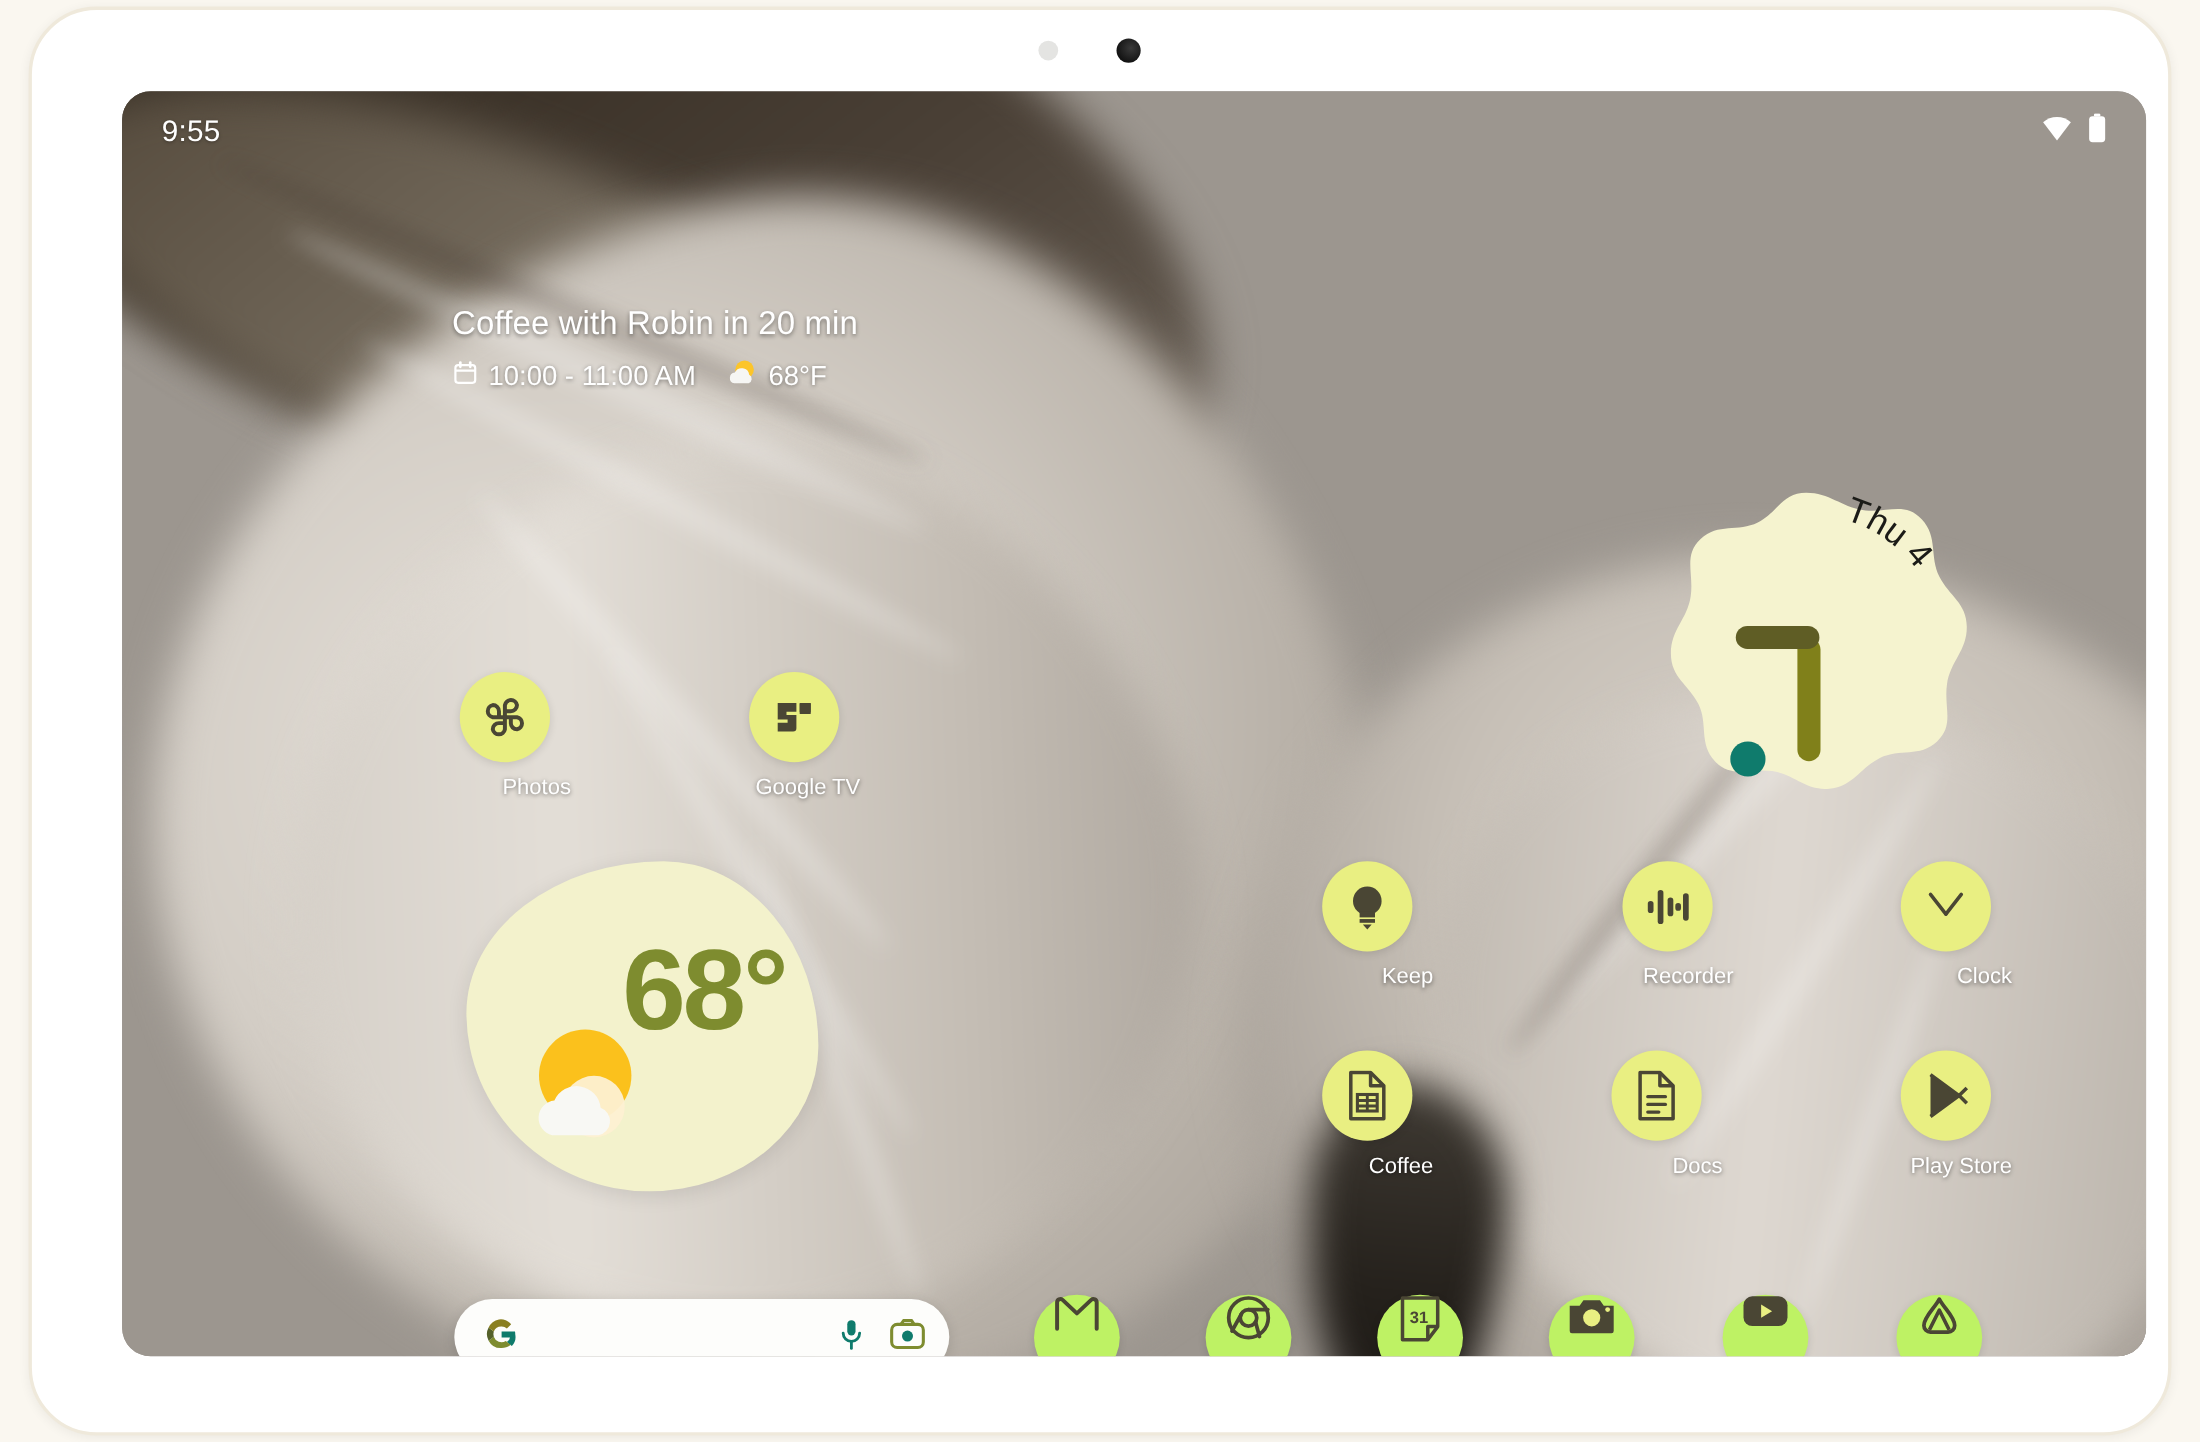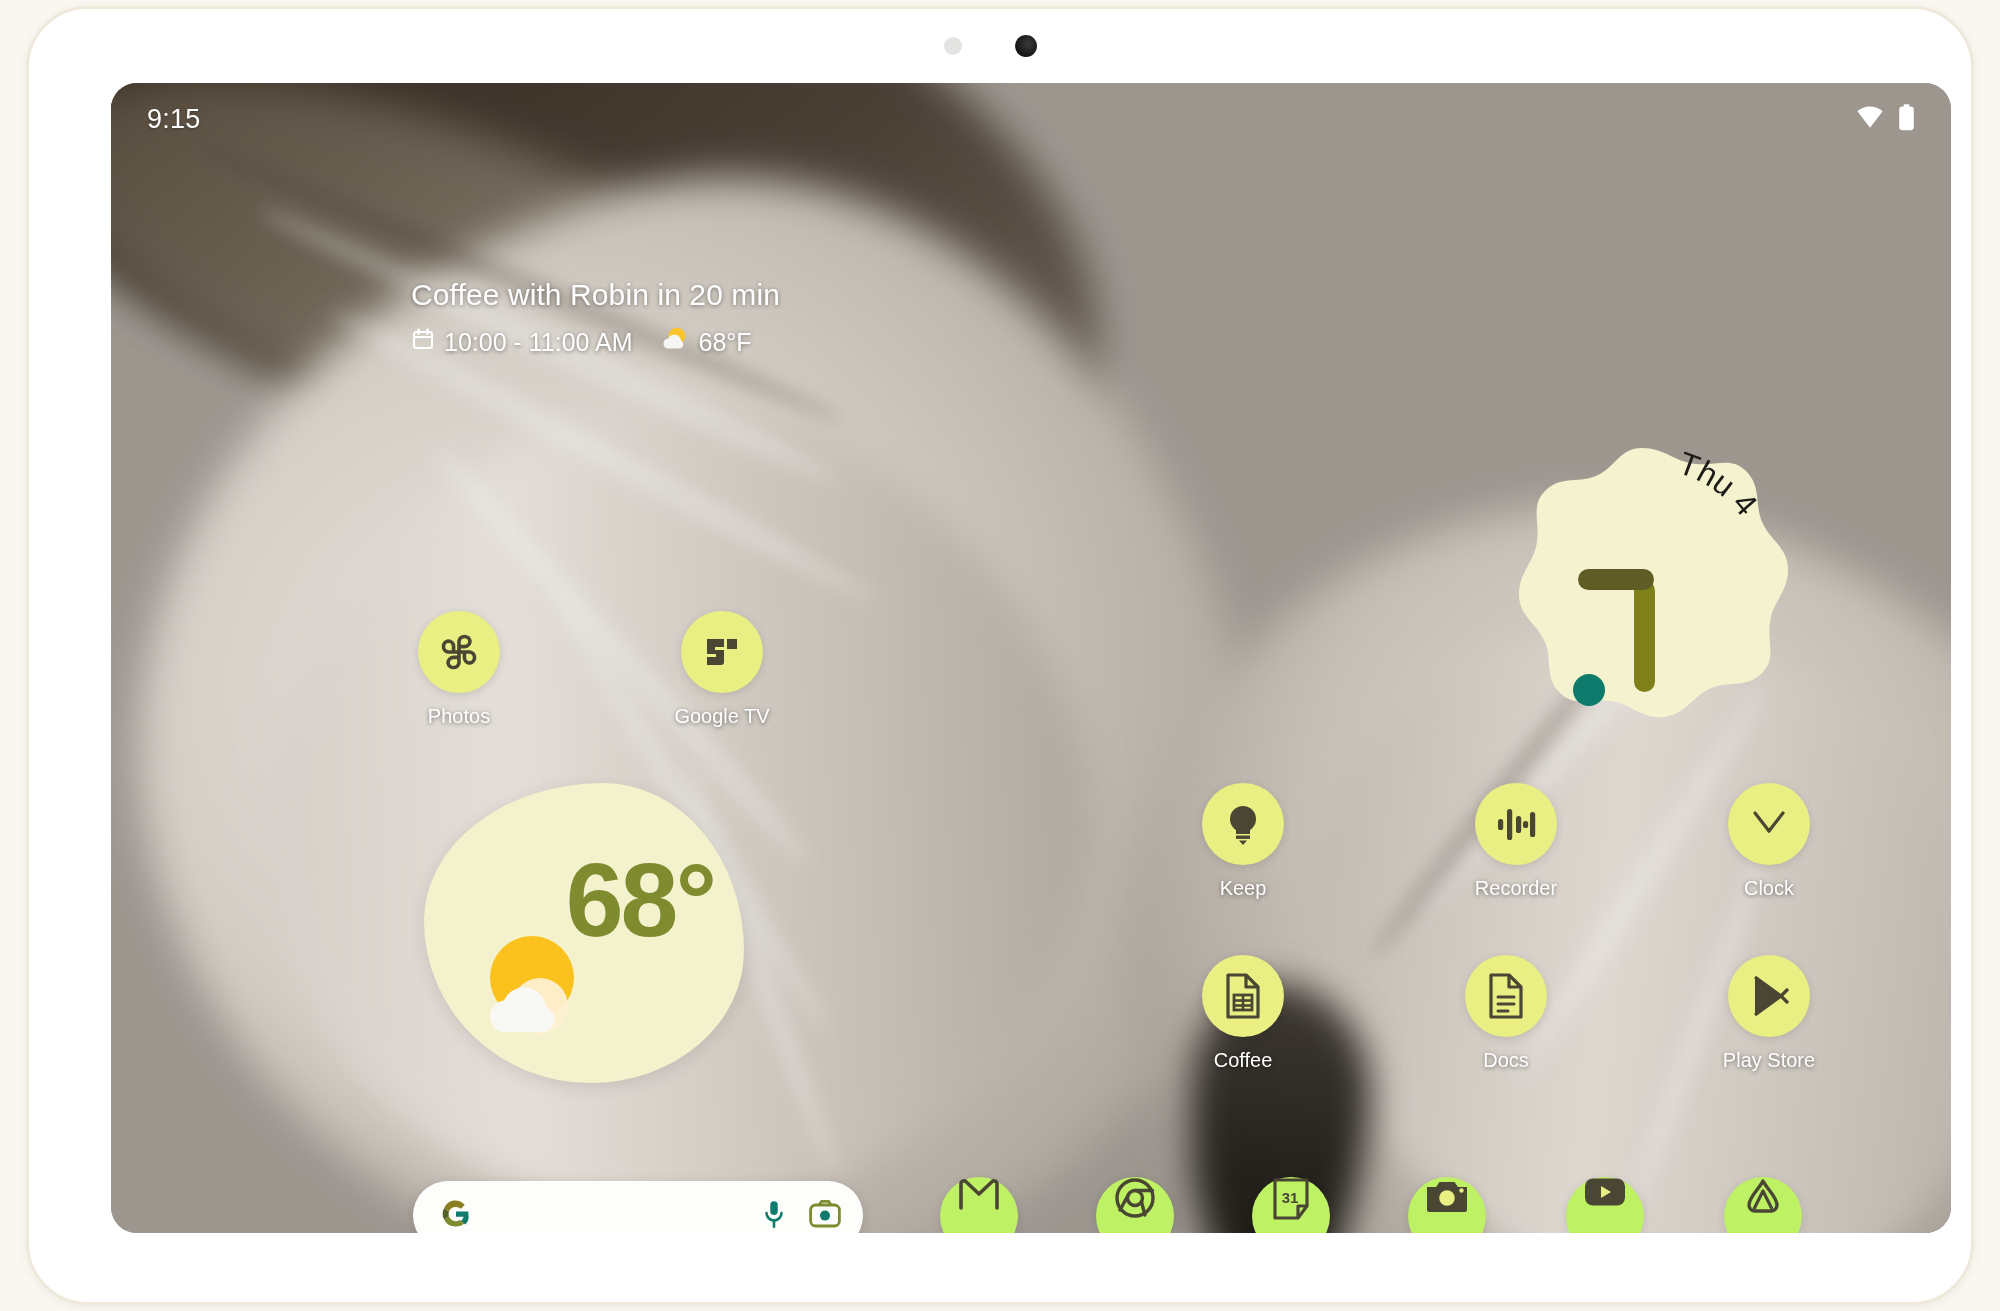--- a/index.html
+++ b/index.html
@@ -204,7 +204,7 @@
     </div>
 
     <div id="status-bar">
-      <div id="status-clock">9:15</div>
+      <div id="status-clock">9:55</div>
       <div id="status-icons">
         <span>
           <svg width="30" height="24" viewBox="0 0 24 20">

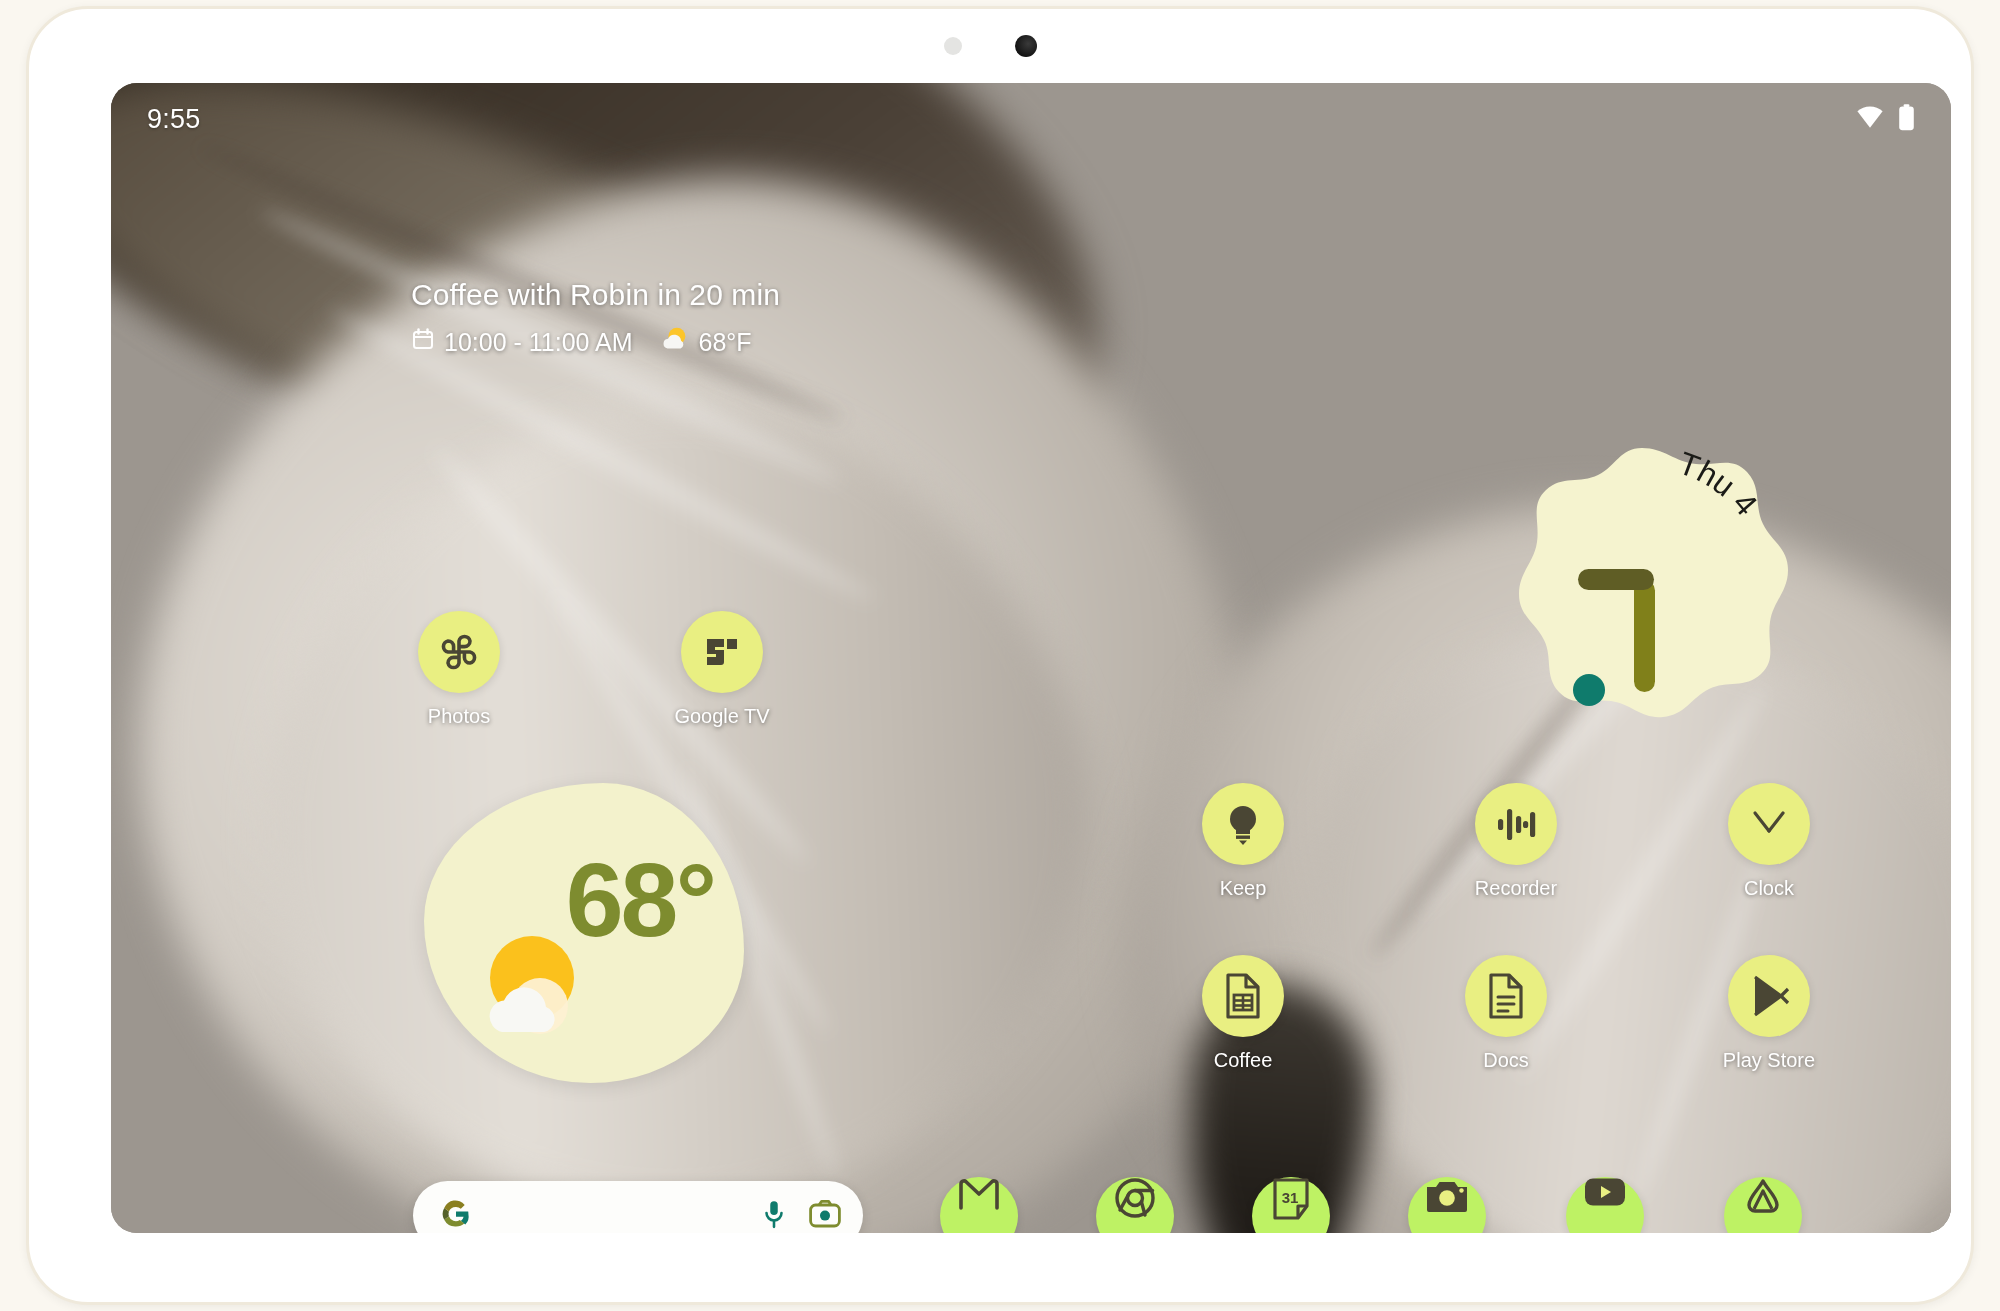--- a/index.html
+++ b/index.html
@@ -143,7 +143,7 @@
 
   
   .app{
-    position:absolute; width:120px; text-align:center; z-index:5;
+    position:absolute; width:120px; text-align:right; z-index:5;
   }
   .app-circle{
     width:82px; height:82px; border-radius:50%;

